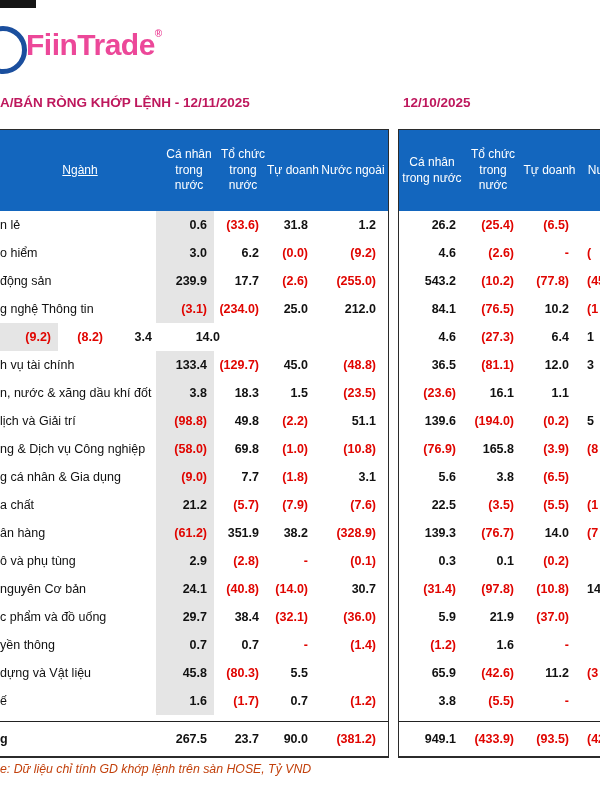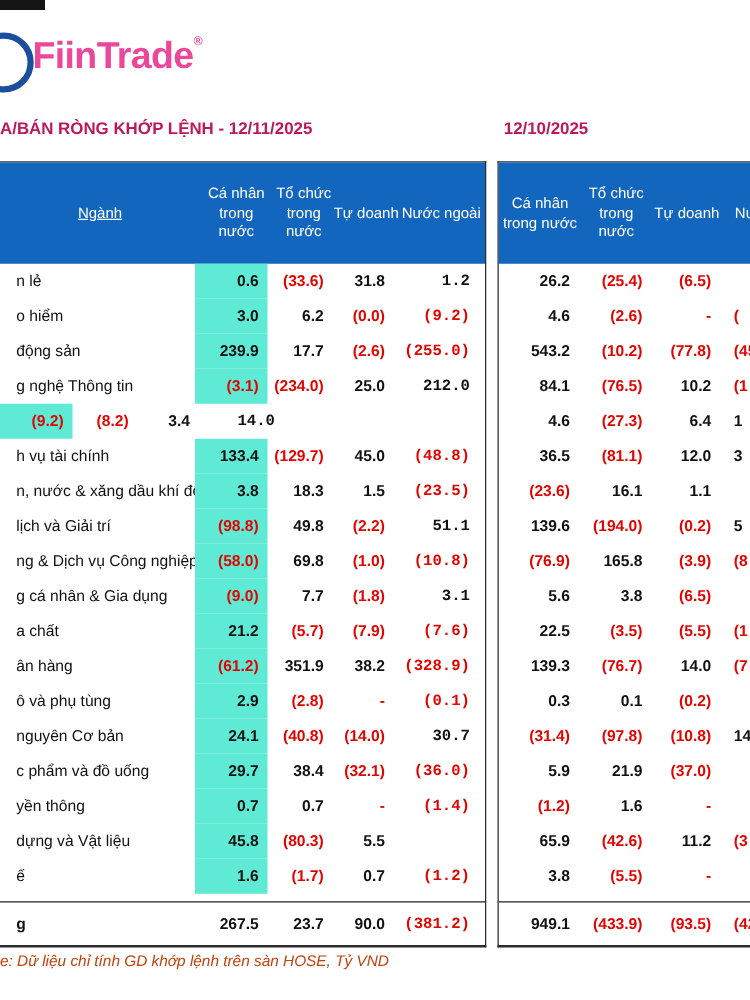--- a/index.html
+++ b/index.html
@@ -32,7 +32,7 @@
   .nowrap{white-space:nowrap;}
   .tr{display:flex;height:28px;line-height:28px;}
   .td{box-sizing:border-box;display:block;}
-  .name{width:156px;font-size:12.5px;white-space:nowrap;overflow:hidden;padding-left:13px;}
+  .name{width:156px;font-size:12.5px;white-space:nowrap;overflow:hidden;padding-left:0;}
   .v{font-size:12.5px;font-weight:bold;text-align:right;white-space:nowrap;}
   .neg{color:#e00500;}
   

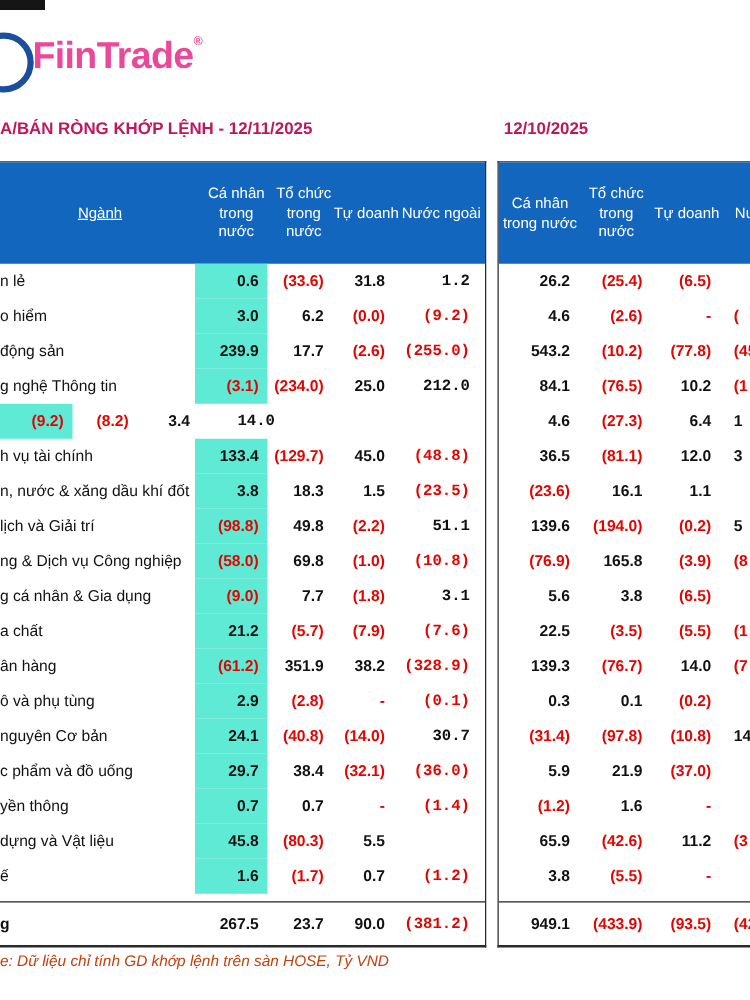--- a/index.html
+++ b/index.html
@@ -41,7 +41,7 @@
   .t-left .h-c1{width:50px;}
   .t-left .h-c2{width:50px;}
   .t-left .h-c3{width:70px;}
-  .t-left .c0{width:58px;padding-right:7px;background:#5eead4;}
+  .t-left .c0{width:58px;padding-right:7px;background:#e5e5e5;}
   .t-left .c1{width:50px;padding-right:5px;}
   .t-left .c2{width:50px;padding-right:6px;}
   .t-left .c3{width:70px;padding-right:8px;font-family:Liberation Mono, monospace;}

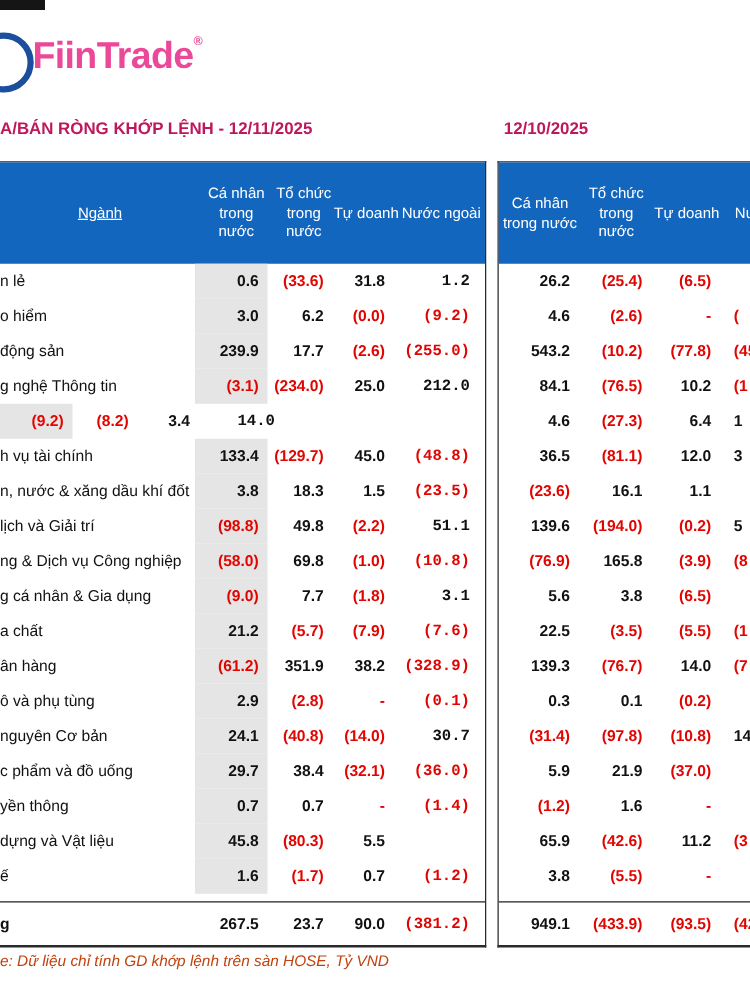--- a/index.html
+++ b/index.html
@@ -44,7 +44,7 @@
   .t-left .c0{width:58px;padding-right:7px;background:#e5e5e5;}
   .t-left .c1{width:50px;padding-right:5px;}
   .t-left .c2{width:50px;padding-right:6px;}
-  .t-left .c3{width:70px;padding-right:8px;font-family:Liberation Mono, monospace;}
+  .t-left .c3{width:70px;padding-right:8px;}
   .t-left .total .c0{background:transparent;}
   
   .t-right .h-c0{width:66px;}

